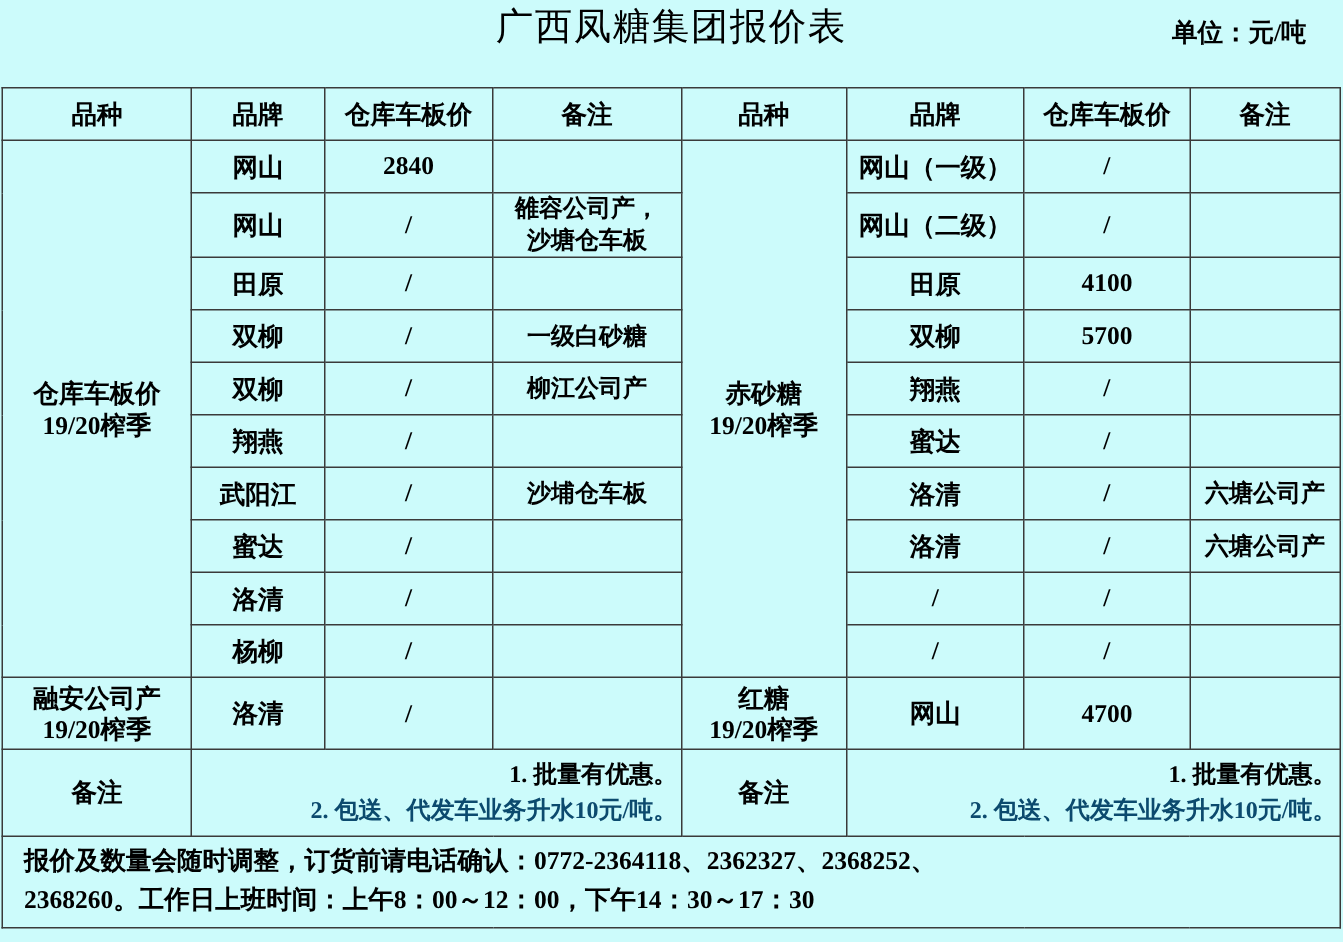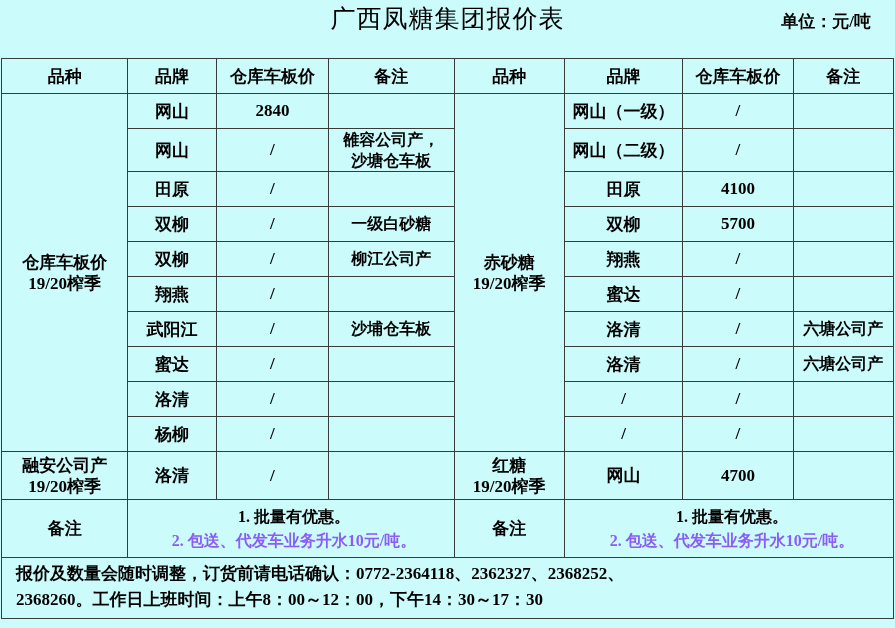--- a/index.html
+++ b/index.html
@@ -73,7 +73,7 @@
     font-weight: bold;
   }
   .remark-body {
-    text-align: center;
+    text-align: right;
     padding-left: 8px;
     font-size: 16px;
     line-height: 24px;

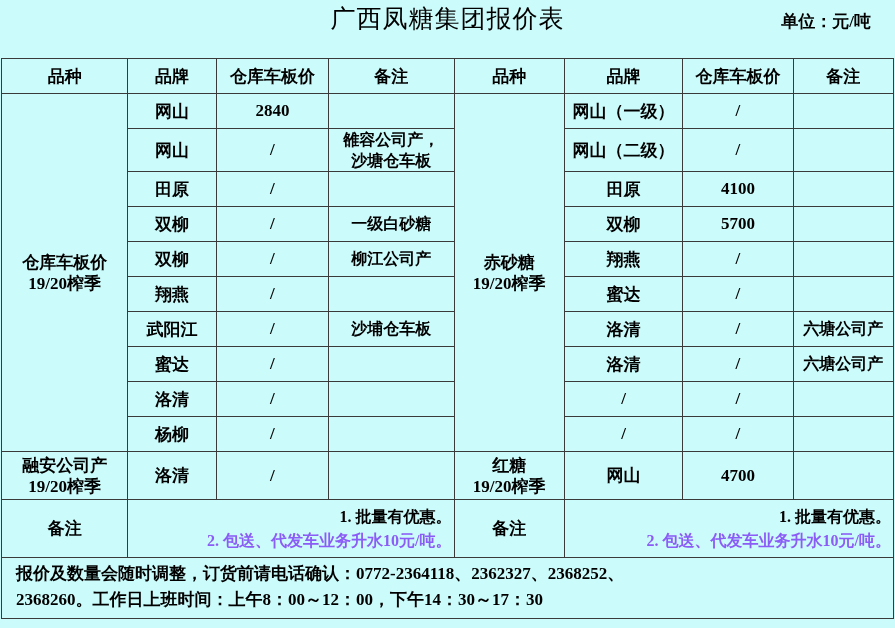--- a/index.html
+++ b/index.html
@@ -80,7 +80,7 @@
     font-weight: bold;
   }
   .red {
-    color: #8b5cf6;
+    color: #0c4a6e;
   }
   .footer td {
     text-align: left;

